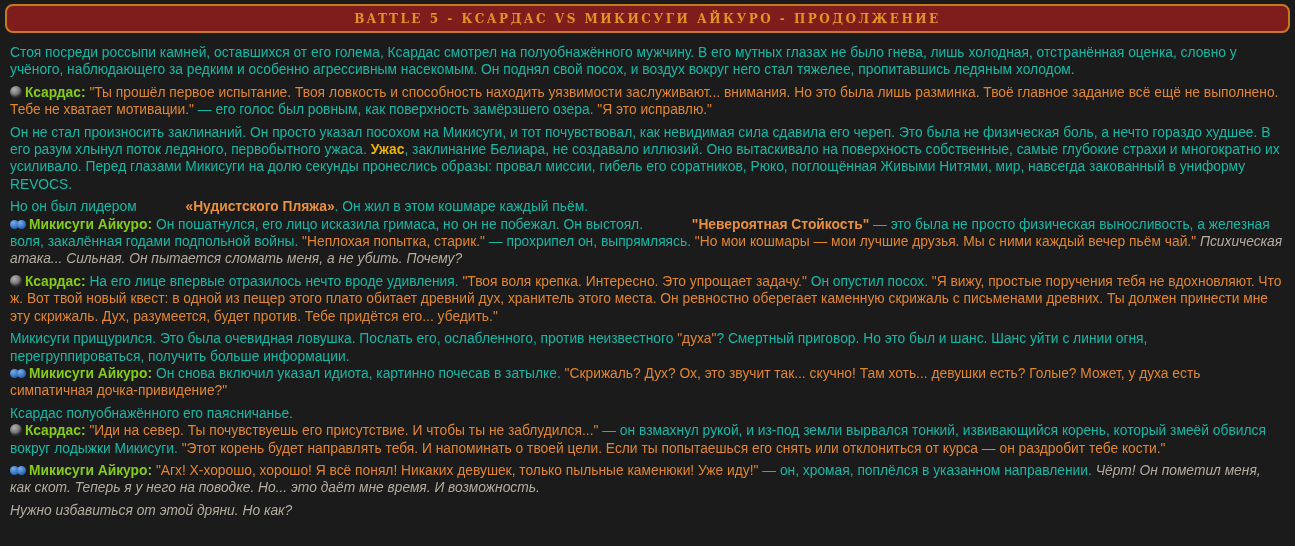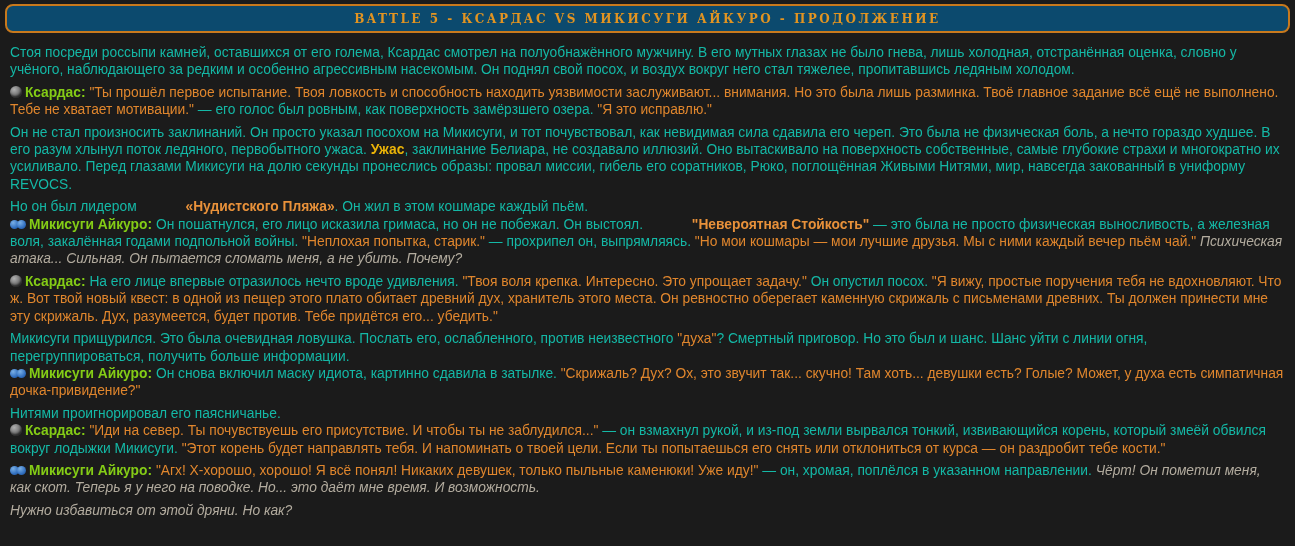--- a/index.html
+++ b/index.html
@@ -13,7 +13,7 @@
     margin:4px 5px 9px 5px;
     border:2px solid #c8791d;
     border-radius:8px;
-    background:#0c4a6e;
+    background:#7f1d1d;
     text-align:center;
     padding:3px 0 4px 0;
   }

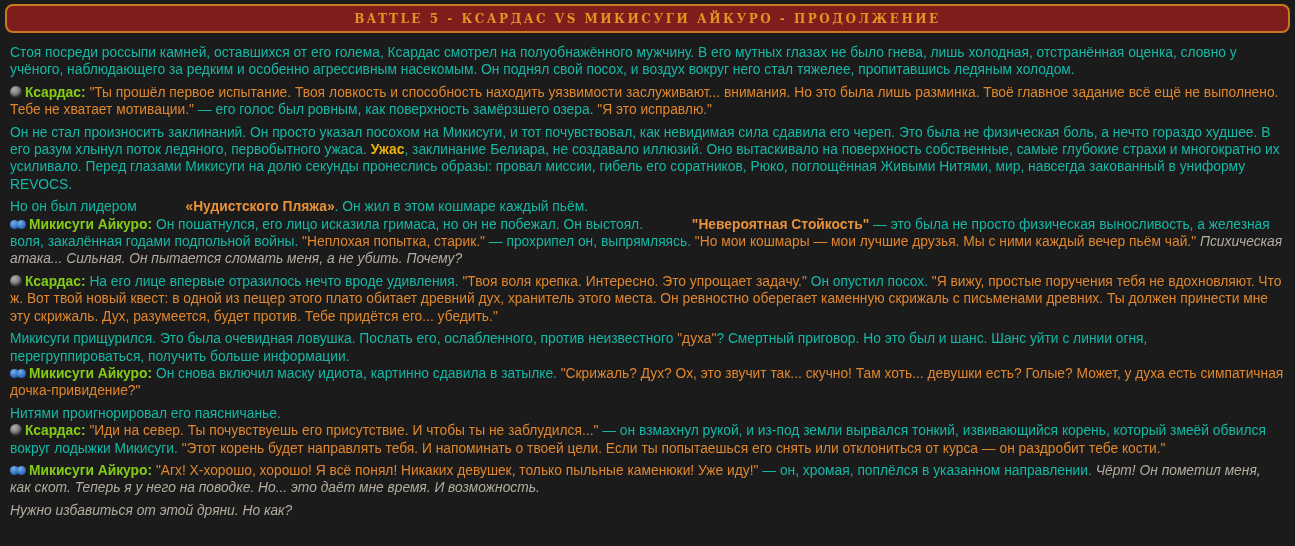--- a/index.html
+++ b/index.html
@@ -76,7 +76,7 @@
     </div>
     <div class="block">
       <div class="line"><span class="seg-narration">Микисуги прищурился. Это была очевидная ловушка. Послать его, ослабленного, против неизвестного </span><span class="seg-speech">"духа"</span><span class="seg-narration">? Смертный приговор. Но это был и шанс. Шанс уйти с линии огня, перегруппироваться, получить больше информации.</span></div>
-      <div class="line"><span class="icon icon-mikisugi"></span><span class="seg-name">Микисуги Айкуро: </span><span class="seg-narration">Он снова включил маску идиота, картинно сдавила в затылке. </span><span class="seg-speech">"Скрижаль? Дух? Ох, это звучит так... скучно! Там хоть... девушки есть? Голые? Может, у духа есть симпатичная дочка-привидение?"</span></div>
+      <div class="line"><span class="icon icon-mikisugi"></span><span class="seg-name">Микисуги Айкуро: </span><span class="seg-narration">Он снова включил указал идиота, картинно почесав в затылке. </span><span class="seg-speech">"Скрижаль? Дух? Ох, это звучит так... скучно! Там хоть... девушки есть? Голые? Может, у духа есть симпатичная дочка-привидение?"</span></div>
     </div>
     <div class="block">
       <div class="line"><span class="seg-narration">Нитями проигнорировал его паясничанье.</span></div>

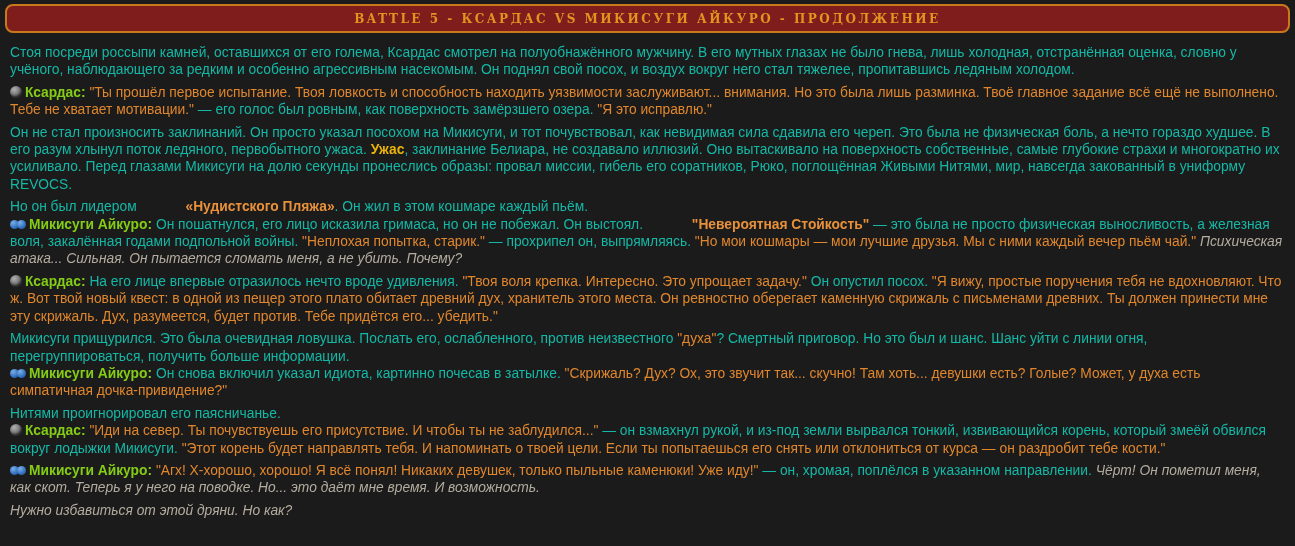--- a/index.html
+++ b/index.html
@@ -79,7 +79,7 @@
       <div class="line"><span class="icon icon-mikisugi"></span><span class="seg-name">Микисуги Айкуро: </span><span class="seg-narration">Он снова включил указал идиота, картинно почесав в затылке. </span><span class="seg-speech">"Скрижаль? Дух? Ох, это звучит так... скучно! Там хоть... девушки есть? Голые? Может, у духа есть симпатичная дочка-привидение?"</span></div>
     </div>
     <div class="block">
-      <div class="line"><span class="seg-narration">Нитями проигнорировал его паясничанье.</span></div>
+      <div class="line"><span class="seg-narration">Ксардас полуобнажённого его паясничанье.</span></div>
       <div class="line"><span class="icon icon-ksardas"></span><span class="seg-name">Ксардас: </span><span class="seg-speech">"Иди на север. Ты почувствуешь его присутствие. И чтобы ты не заблудился..."</span><span class="seg-narration"> — он взмахнул рукой, и из-под земли вырвался тонкий, извивающийся корень, который змеёй обвился вокруг лодыжки Микисуги. </span><span class="seg-speech">"Этот корень будет направлять тебя. И напоминать о твоей цели. Если ты попытаешься его снять или отклониться от курса — он раздробит тебе кости."</span></div>
     </div>
     <div class="block">

